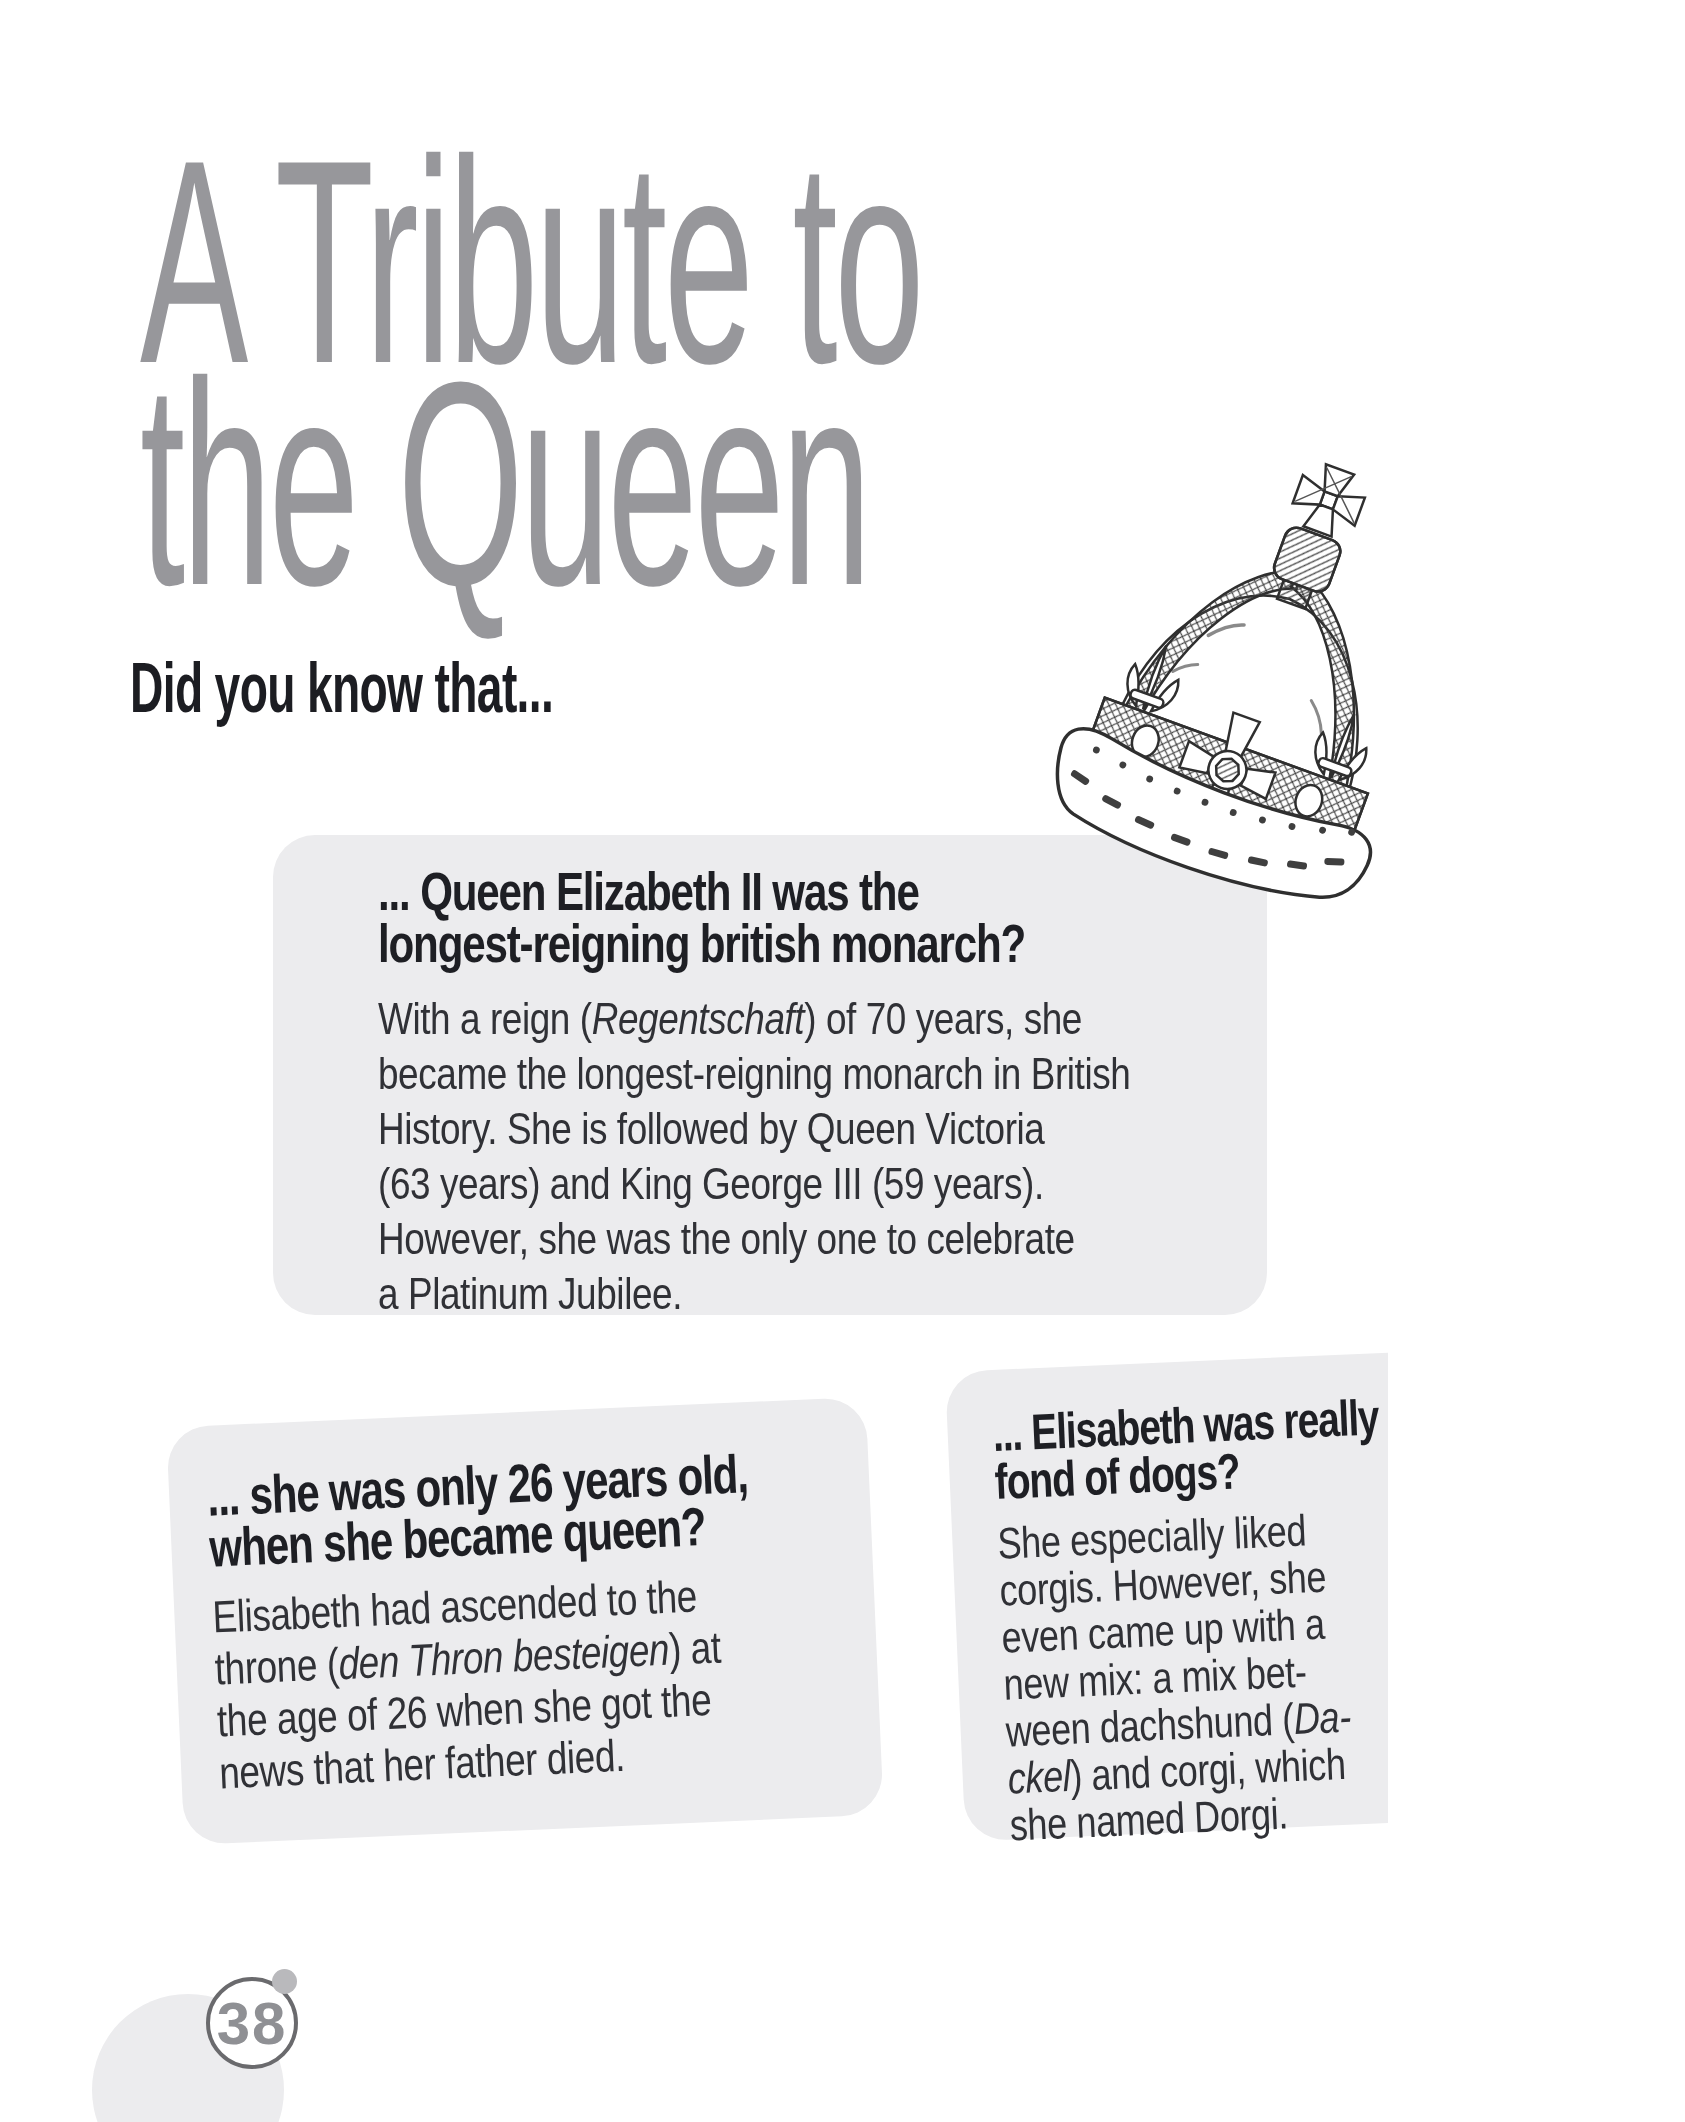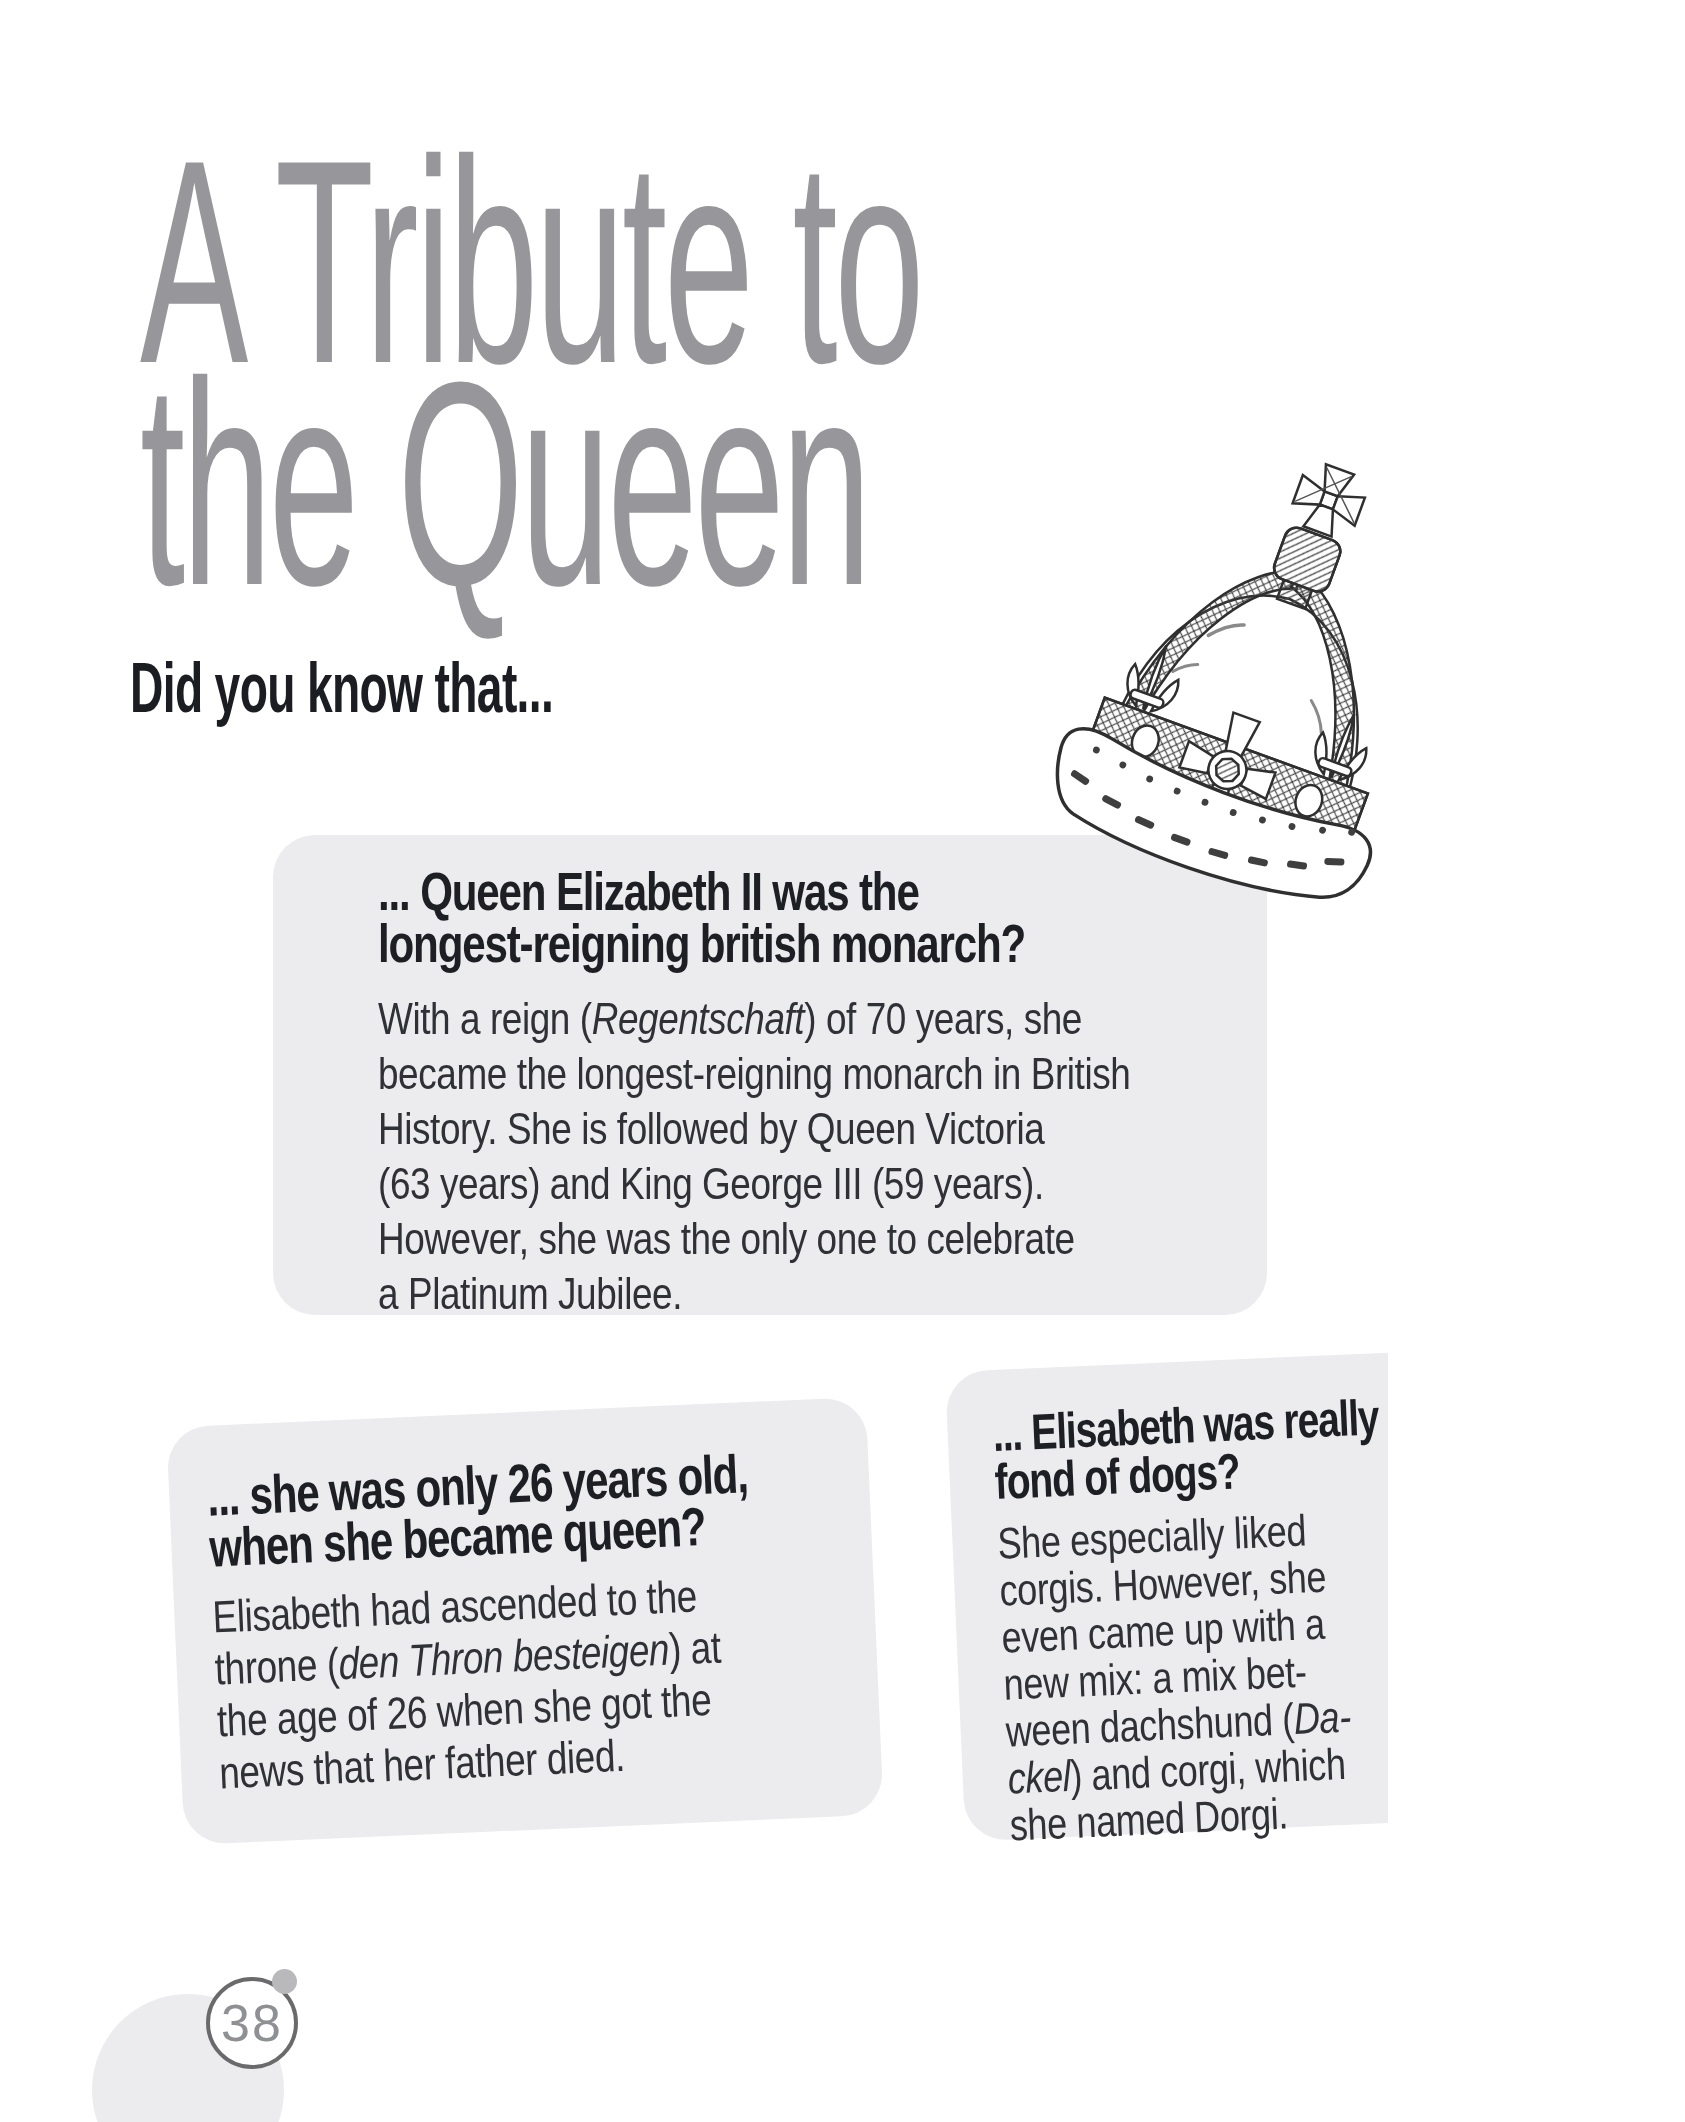--- a/index.html
+++ b/index.html
@@ -65,7 +65,7 @@
     display:flex;align-items:center;justify-content:center;
   }
   .page-number{
-    font-size:52px;color:var(--badge-text);letter-spacing:2px;font-weight:400;
+    font-size:60px;color:var(--badge-text);letter-spacing:2px;font-weight:700;
   }
   .badge-dot{
     position:absolute;left:272px;top:1969px;width:25px;height:25px;

